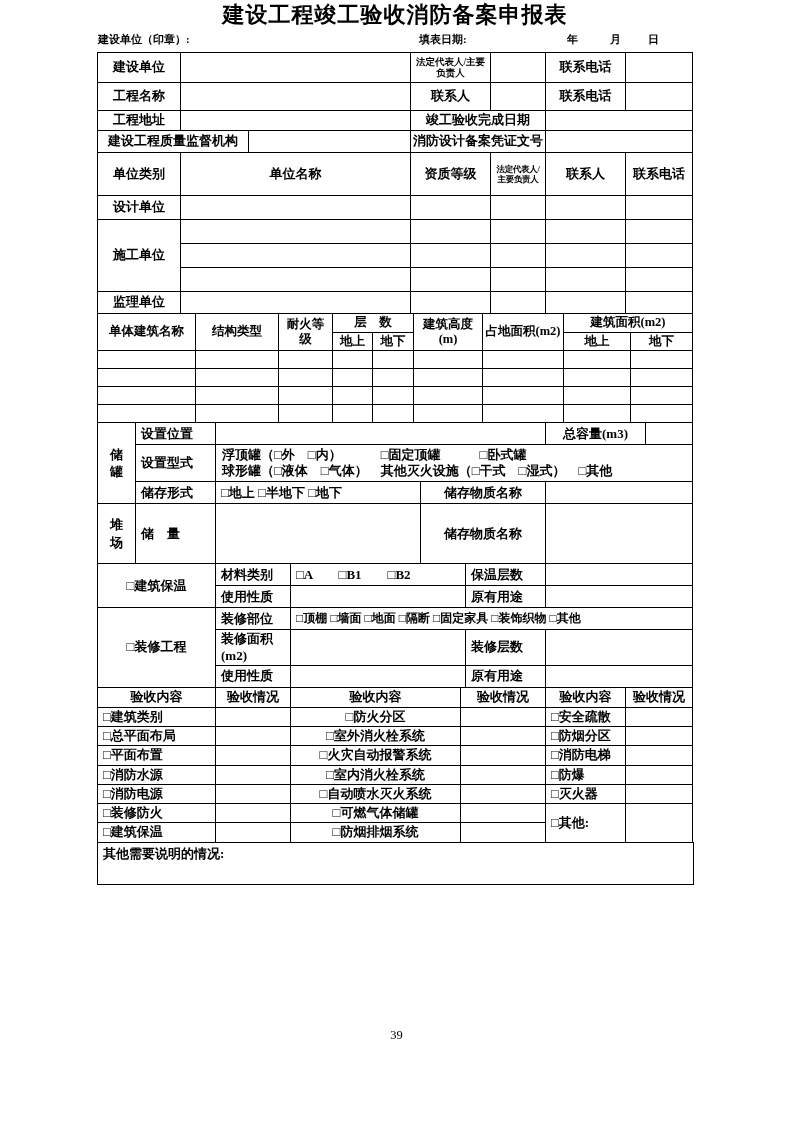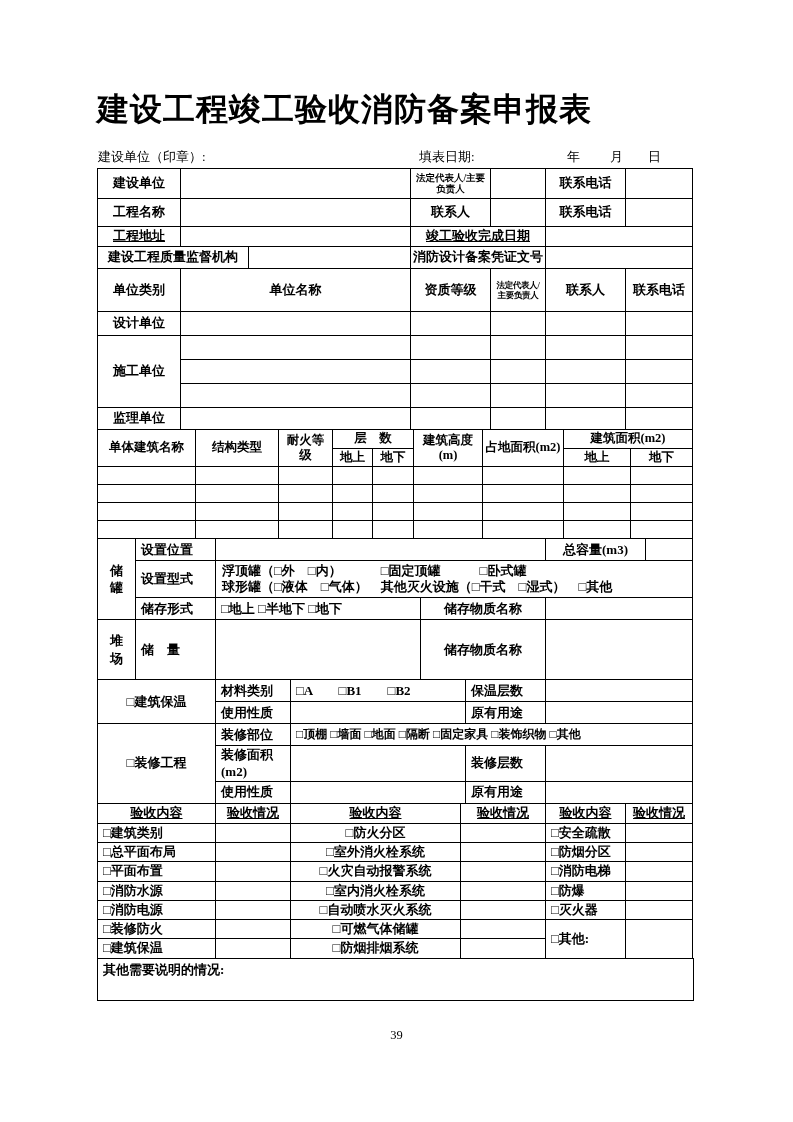--- a/index.html
+++ b/index.html
@@ -12,10 +12,10 @@
   }
   .sheet { position: absolute; left: 97px; top: 0; width: 596px; }
   .title {
-    margin-top: 88px;
+    text-align: center;
     font-family: "Liberation Sans", "DejaVu Sans", sans-serif;
     font-weight: bold;
-    font-size: 32px;
+    font-size: 22px;
     letter-spacing: 1px;
     white-space: nowrap;
   }

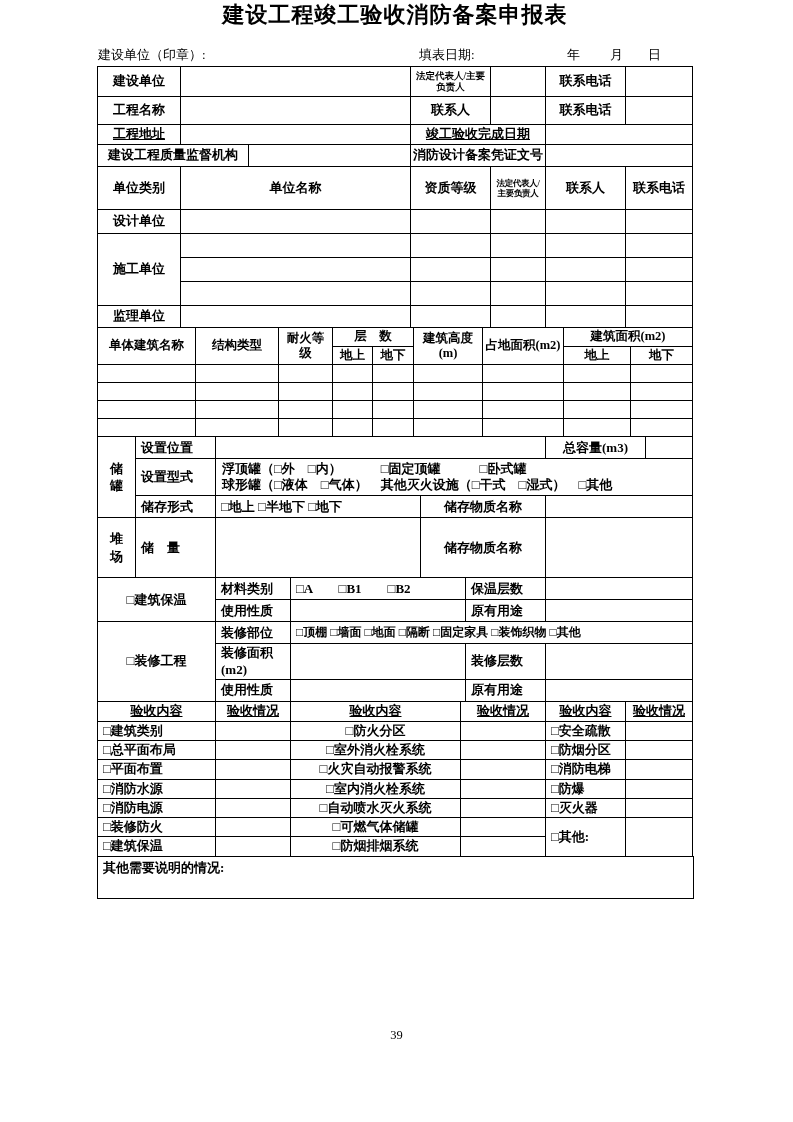--- a/index.html
+++ b/index.html
@@ -22,9 +22,9 @@
   .topbar {
     position: relative;
     height: 20px;
-    margin-top: 16px;
-    font-size: 13px;
-    font-weight: normal;
+    margin-top: 2px;
+    font-size: 11px;
+    font-weight: bold;
   }
   .tb-left  { position: absolute; left: 1px;   top: 0; }
   .tb-date  { position: absolute; left: 322px; top: 0; }

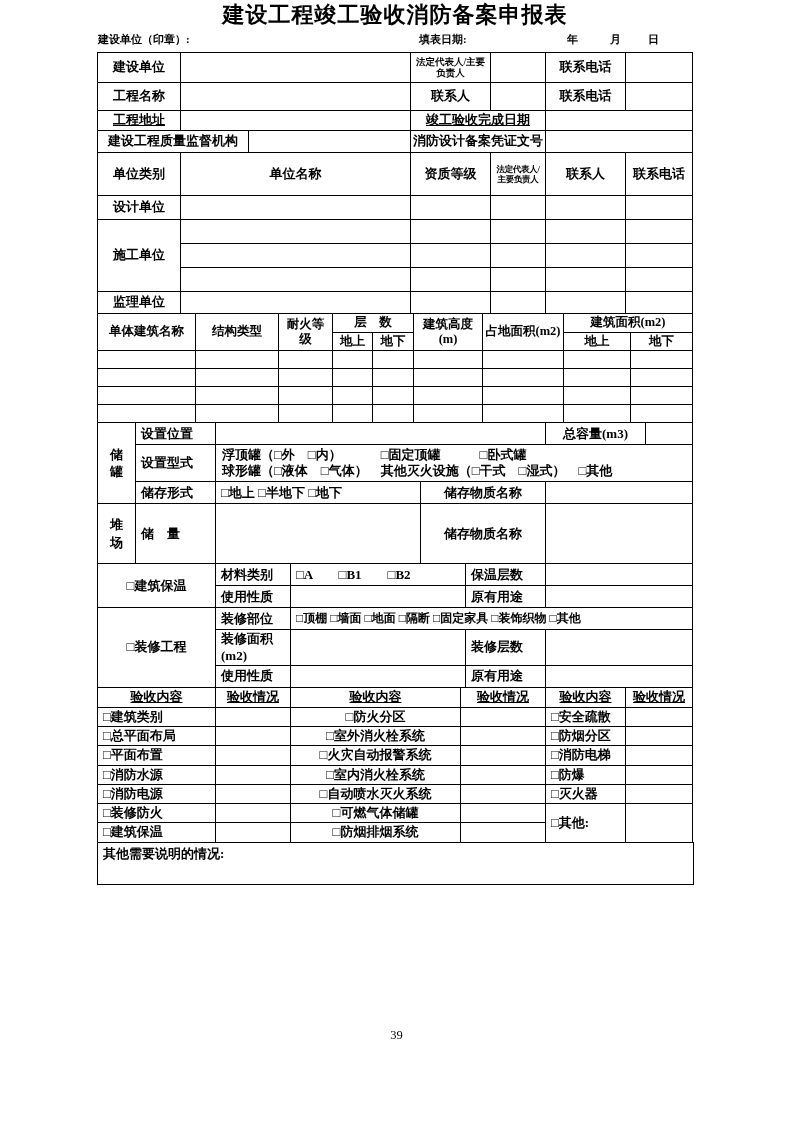--- a/index.html
+++ b/index.html
@@ -49,7 +49,7 @@
     line-height: 1.25;
   }
   .h16 td { height: 16px; } .h18 td { height: 18px; } .h19 td { height: 19px; }
-  .h20 td { height: 20px; text-decoration: underline; } .h22 td { height: 22px; } .h24 td { height: 24px; }
+  .h20 td { height: 20px; } .h22 td { height: 22px; } .h24 td { height: 24px; }
   .h28 td { height: 28px; } .h30 td { height: 30px; } .h34 td { height: 34px; }
   .h37 td { height: 37px; } .h39 td { height: 39px; } .h42 td { height: 42px; }
   .h43 td { height: 43px; }

